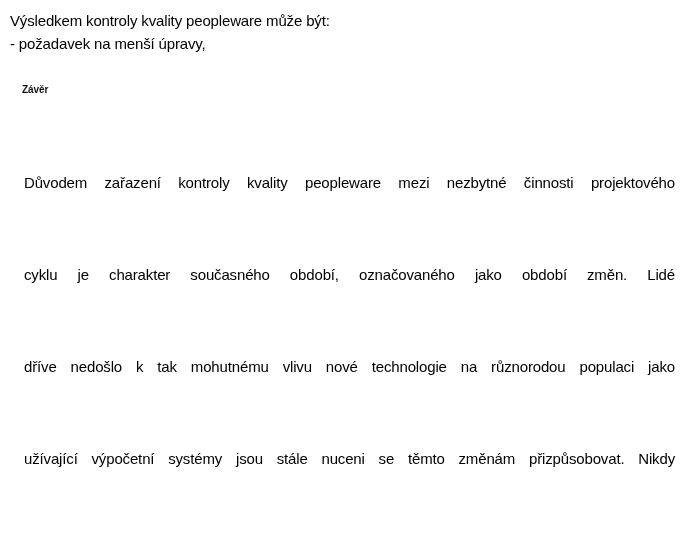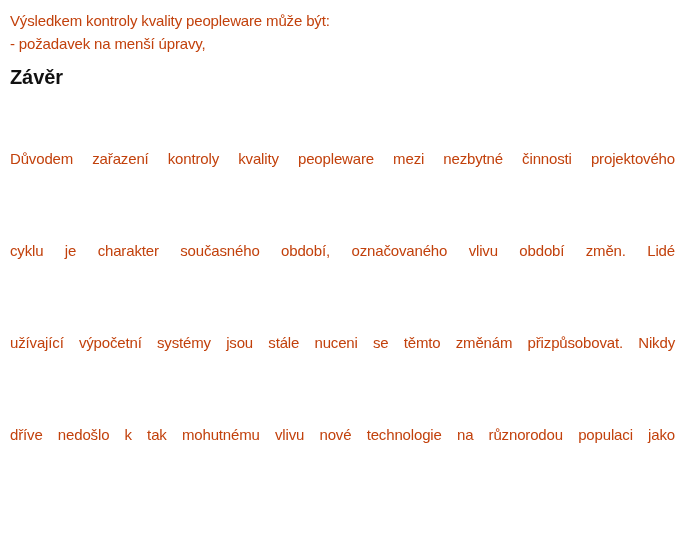--- a/index.html
+++ b/index.html
@@ -37,7 +37,7 @@
     line-height: 23px;
     letter-spacing: -0.15px;
     word-spacing: 0px;
-    color: #c2410c;
+    color: #000000;
     margin: 0;
     white-space: pre-wrap;
   }

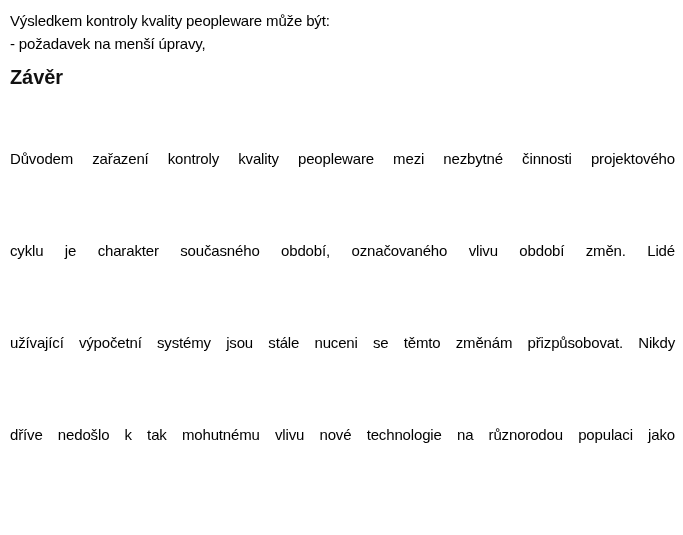--- a/index.html
+++ b/index.html
@@ -67,11 +67,11 @@
   }
 
   h2.heading {
-    font-size: 20px;
+    font-size: 10px;
     line-height: 23px;
     font-weight: bold;
     letter-spacing: -0.1px;
-    margin: 0;
+    margin: 12px;
     color: #111111;
   }
 

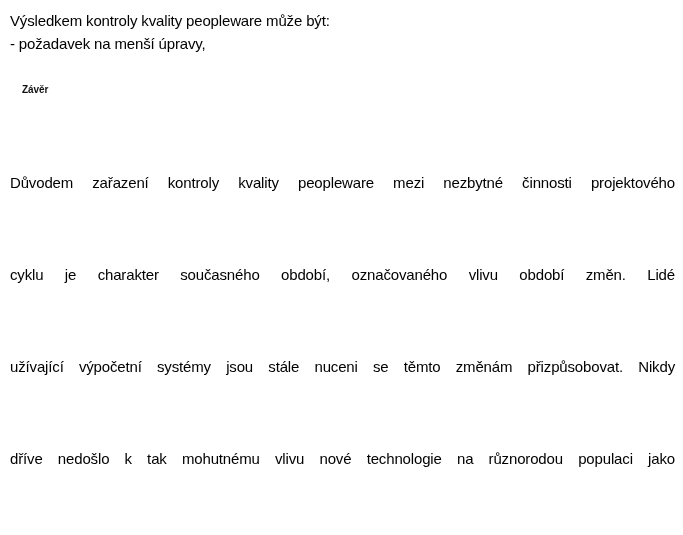--- a/index.html
+++ b/index.html
@@ -58,6 +58,7 @@
   
   .para > .ln.j {
     text-align: justify;
+    margin-left: 14px;
   }
   .para > .ln.j::after {
     content: "";

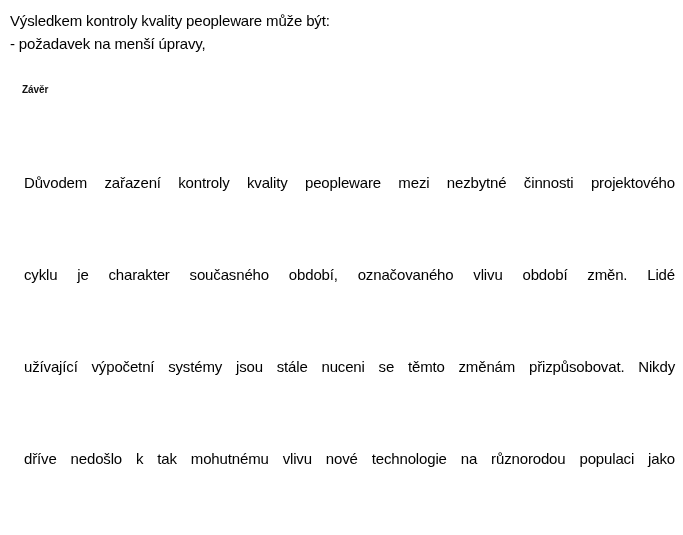--- a/index.html
+++ b/index.html
@@ -97,7 +97,7 @@
 
   <div class="block para">
     <span class="ln j">Důvodem zařazení kontroly kvality peopleware mezi nezbytné činnosti projektového</span>
-    <span class="ln j">cyklu je charakter současného období, označovaného vlivu období změn. Lidé</span>
+    <span class="ln j">cyklu je charakter současného období, označovaného jako období změn. Lidé</span>
     <span class="ln j">užívající výpočetní systémy jsou stále nuceni se těmto změnám přizpůsobovat. Nikdy</span>
     <span class="ln j">dříve nedošlo k tak mohutnému vlivu nové technologie na různorodou populaci jako</span>
     

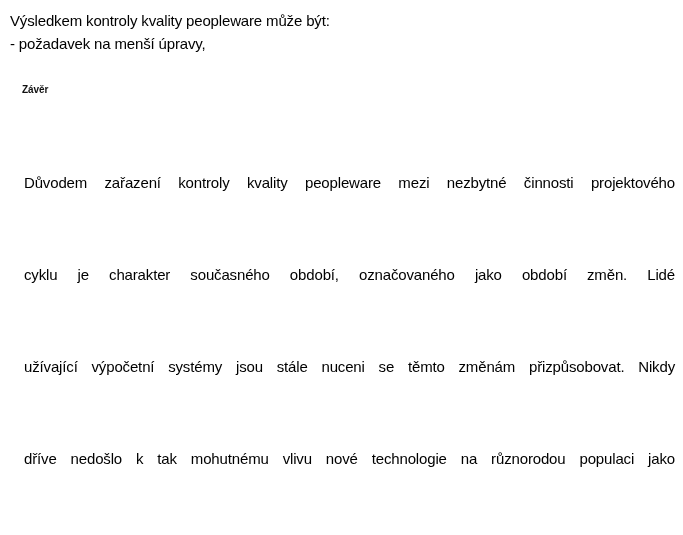--- a/index.html
+++ b/index.html
@@ -98,8 +98,8 @@
   <div class="block para">
     <span class="ln j">Důvodem zařazení kontroly kvality peopleware mezi nezbytné činnosti projektového</span>
     <span class="ln j">cyklu je charakter současného období, označovaného jako období změn. Lidé</span>
+    <span class="ln j">dříve nedošlo k tak mohutnému vlivu nové technologie na různorodou populaci jako</span>
     <span class="ln j">užívající výpočetní systémy jsou stále nuceni se těmto změnám přizpůsobovat. Nikdy</span>
-    <span class="ln j">dříve nedošlo k tak mohutnému vlivu nové technologie na různorodou populaci jako</span>
     
     
     

